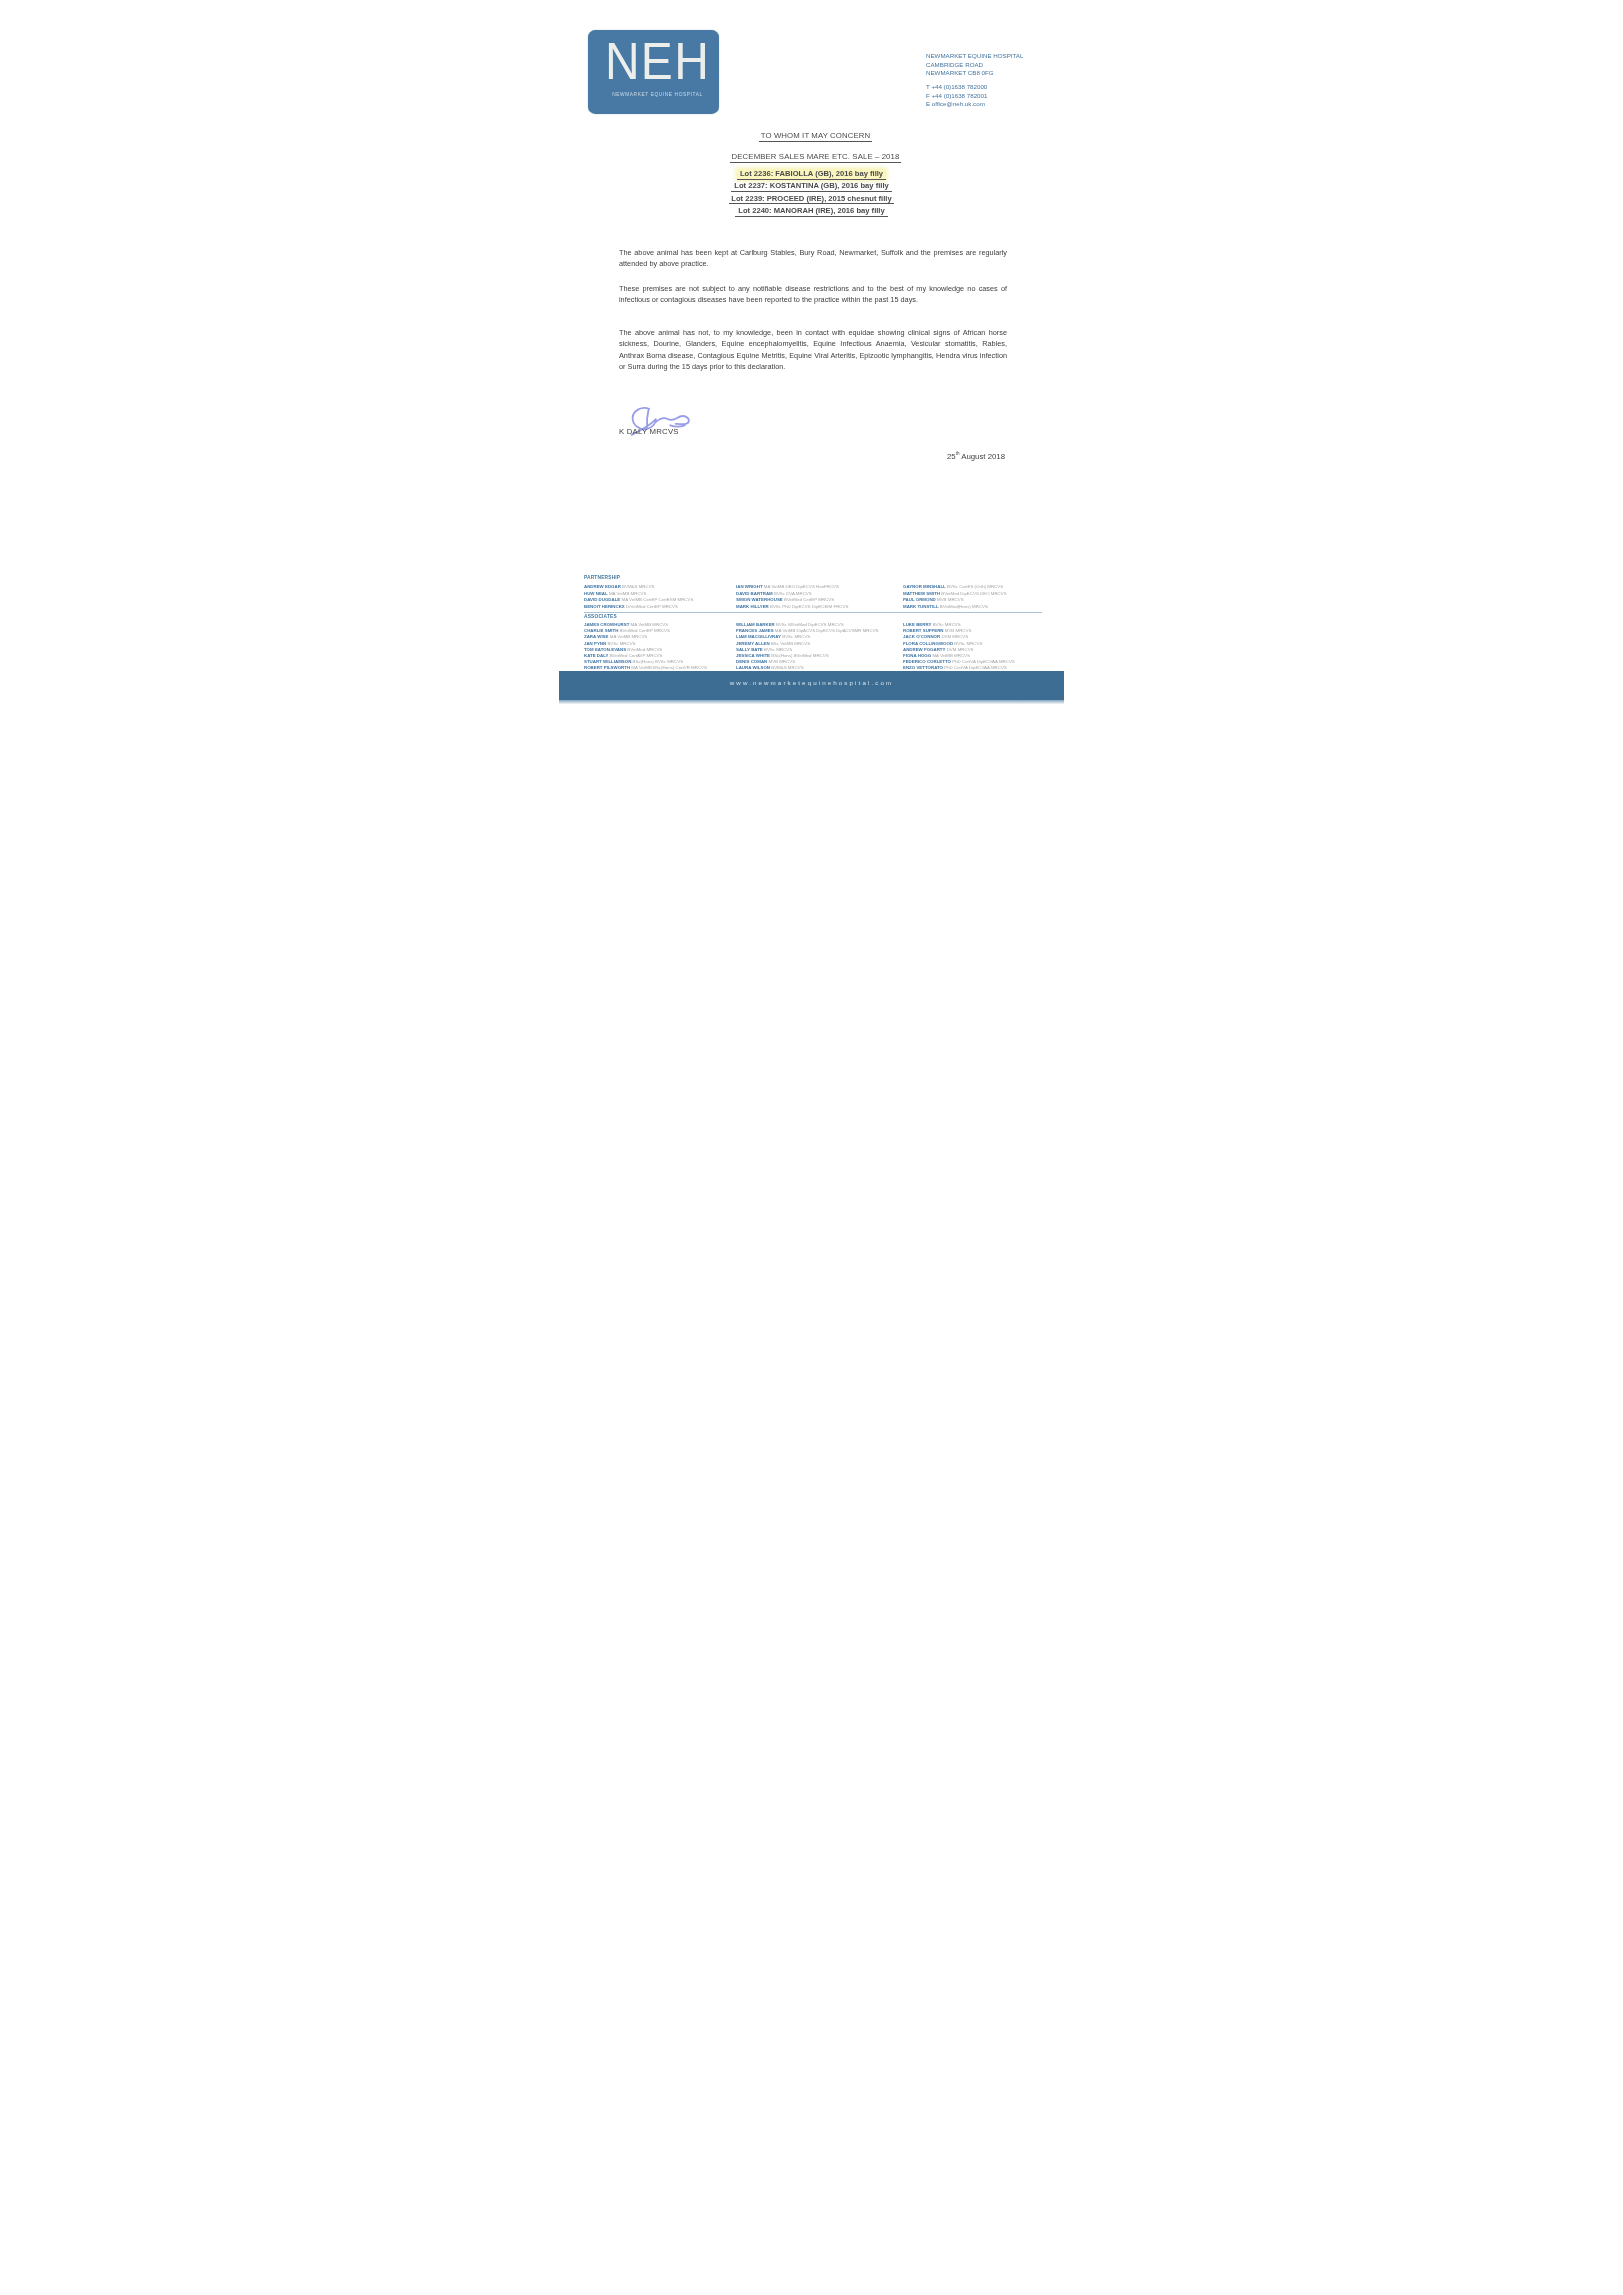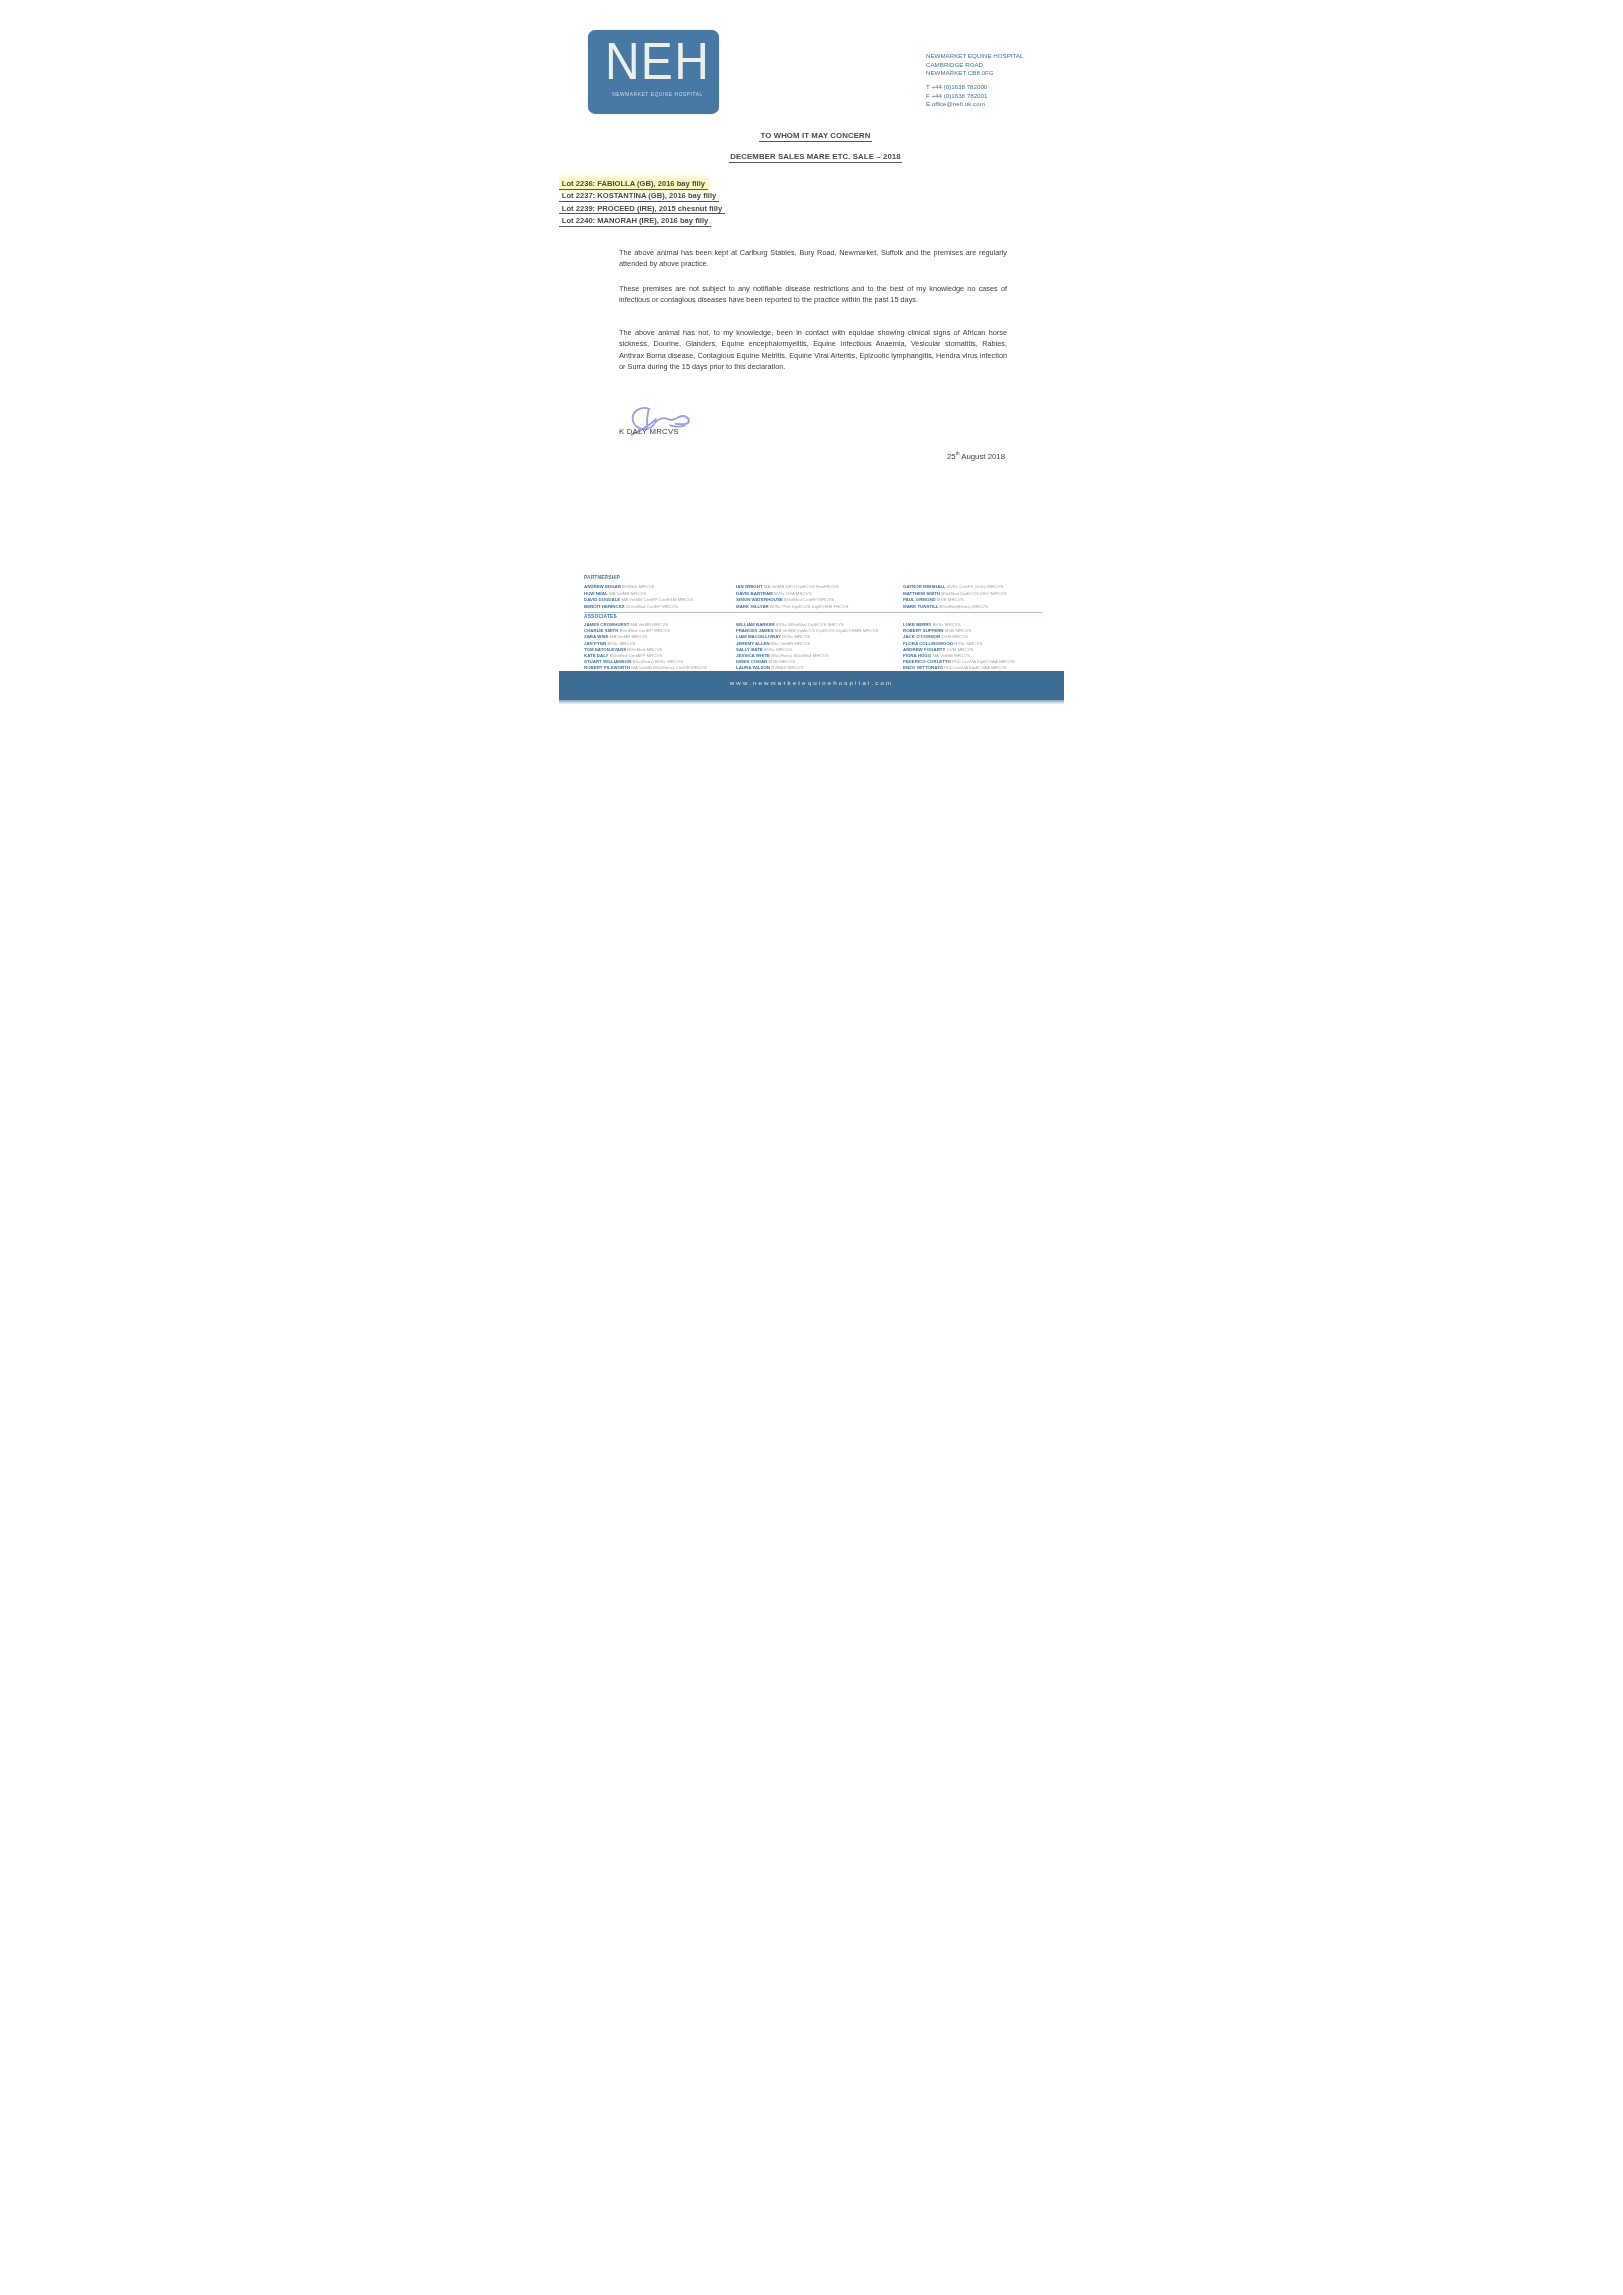--- a/index.html
+++ b/index.html
@@ -30,7 +30,7 @@
   .contact .phones { margin-top:5.5px; }
 
   
-  .heading { position:absolute; left:8px; right:0; text-align:center; font-size:7.8px; font-weight:700; color:#4a4a4a; letter-spacing:0.1px; }
+  .heading { position:absolute; left:8px; right:0; text-align:center; font-size:7.8px; font-weight:400; color:#4a4a4a; letter-spacing:0.1px; }
   .heading .u { display:inline-block; border-bottom:1.4px solid #555555; padding:0 1.4px 0.9px 1.4px; }
   #salutation { top:131px; }
   #sale-title { top:152px; }

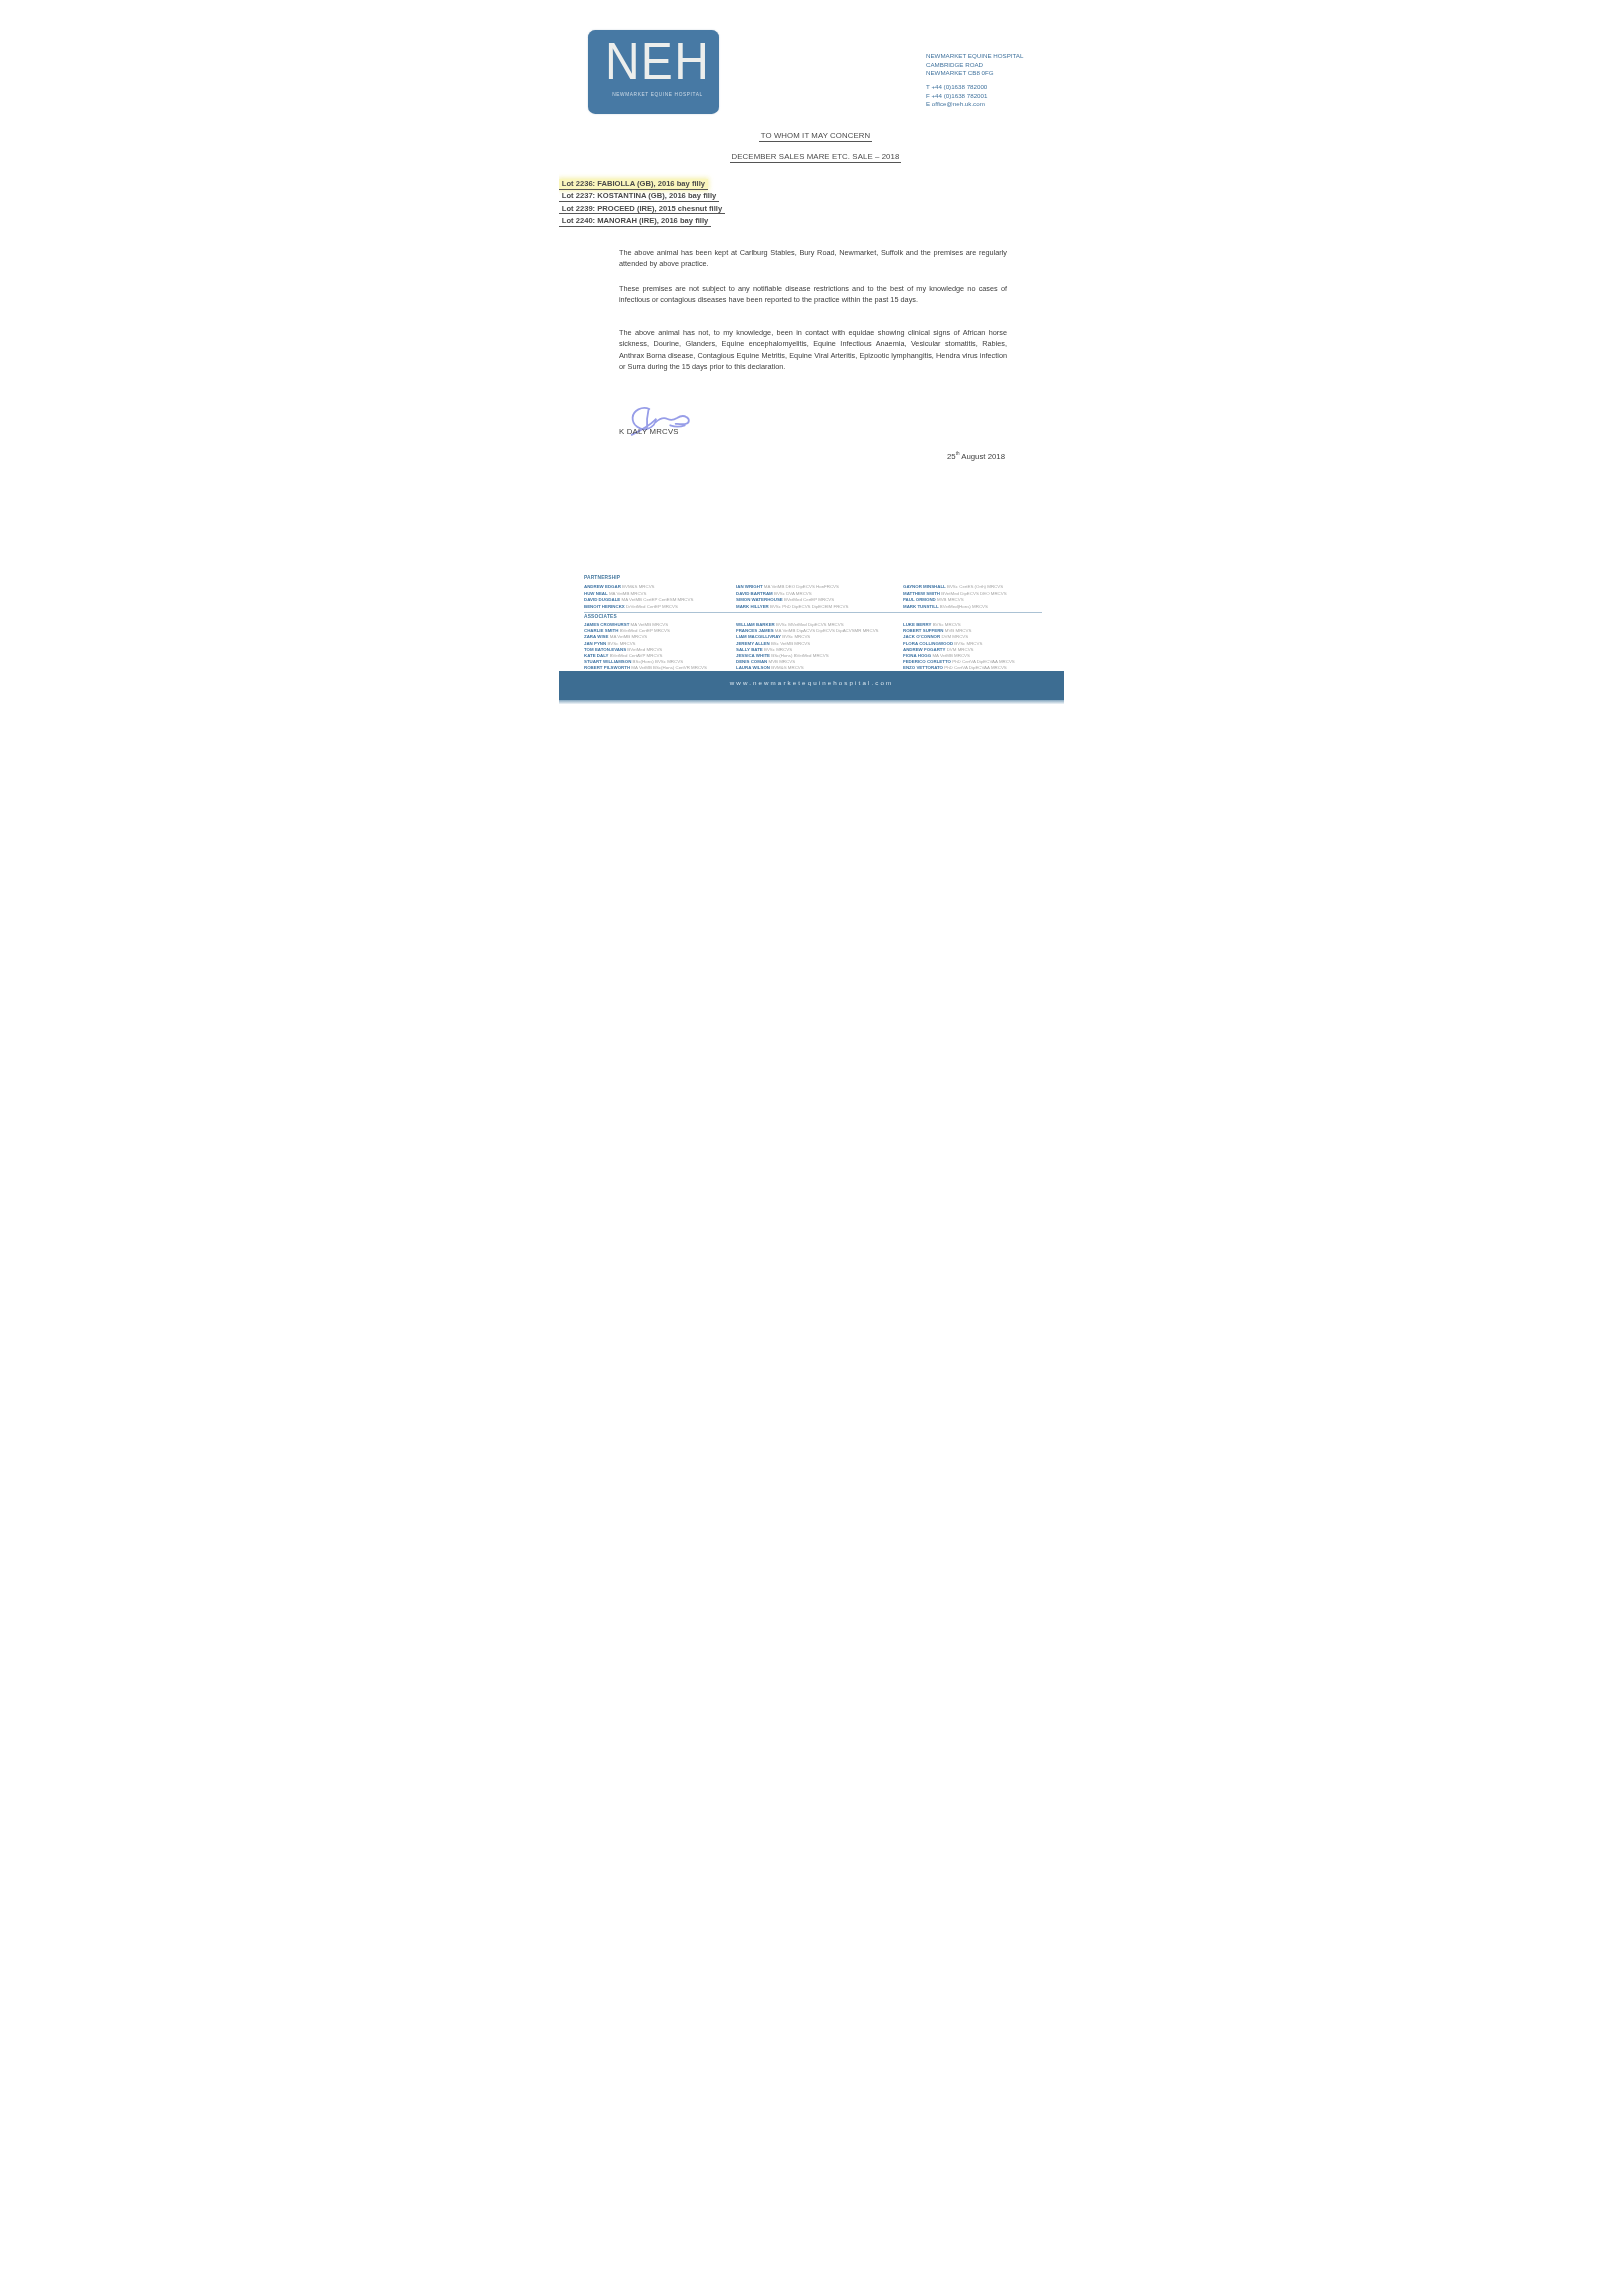--- a/index.html
+++ b/index.html
@@ -36,7 +36,7 @@
   #sale-title { top:152px; }
 
   
-  .lots { position:absolute; top:179px; left:0; right:0; text-align:left; }
+  .lots { position:absolute; top:169px; left:0; right:0; text-align:center; }
   .lot-line { margin-bottom:1.6px; }
   .lot {
     display:inline-block; font-weight:700; font-size:7.6px; color:#4a4a4a;

